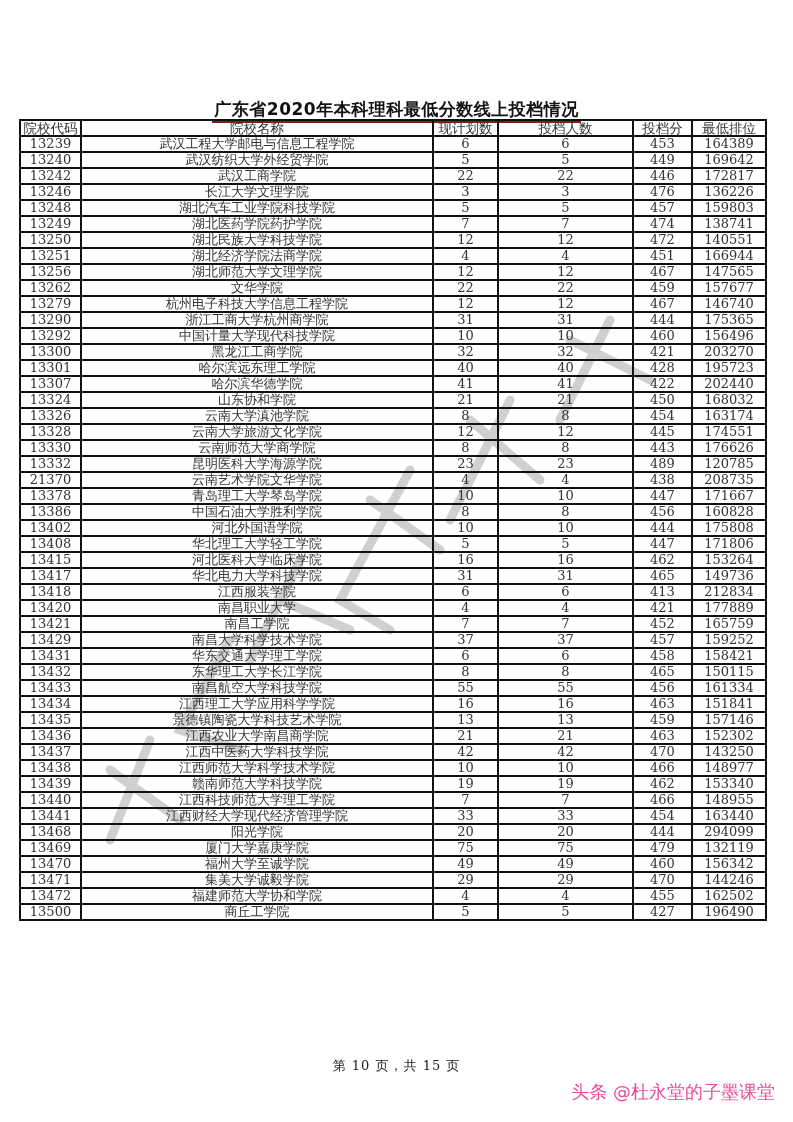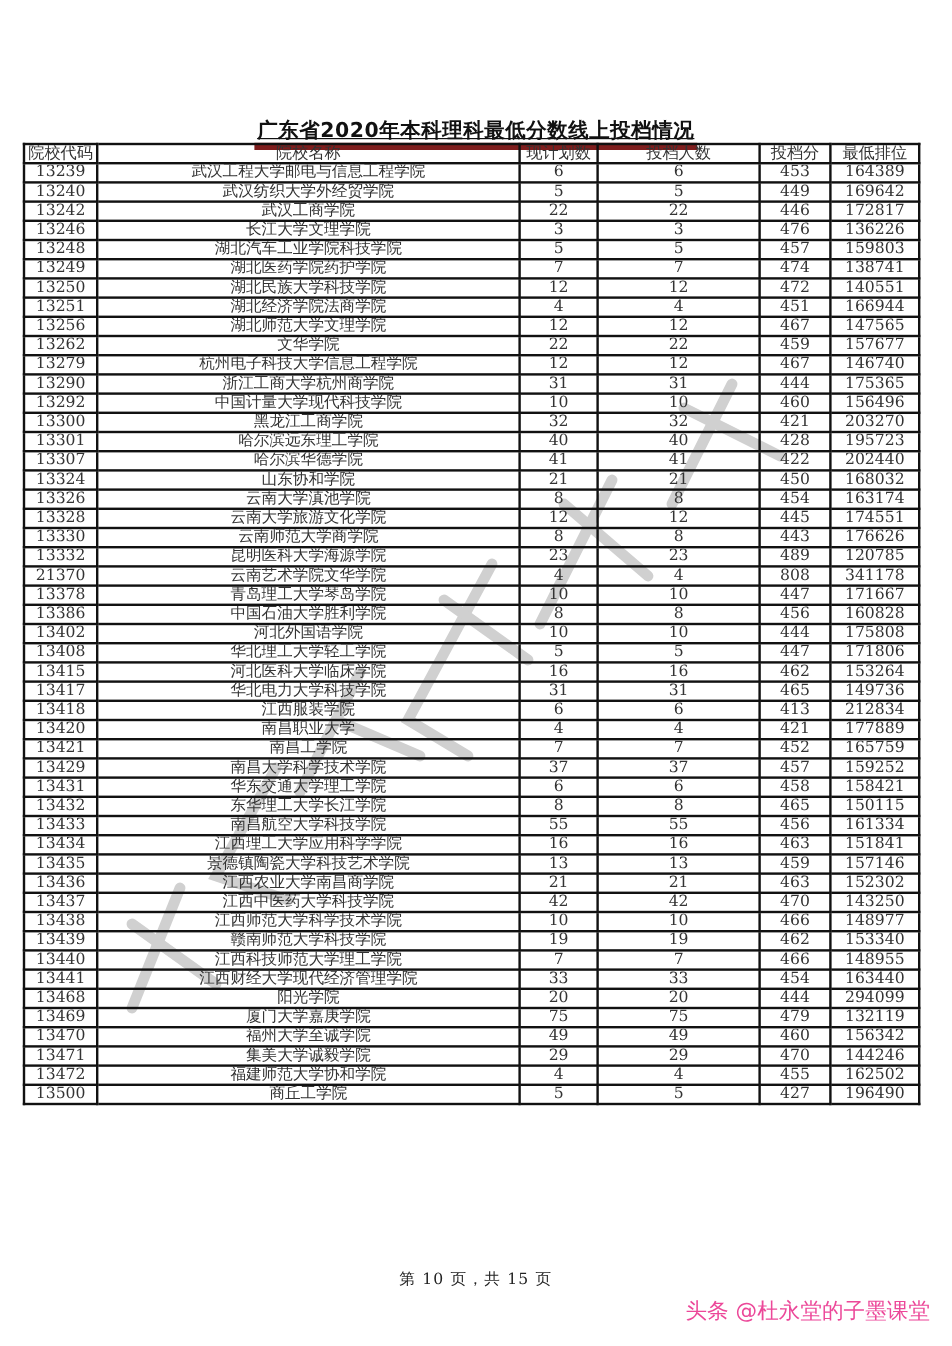--- a/index.html
+++ b/index.html
@@ -5,7 +5,7 @@
   html, body { margin:0; padding:0; background:#ffffff; }
   body { width:793px; height:1122px; position:relative; overflow:hidden; font-family:"DejaVu Serif","Liberation Serif",serif; color:#222; }
   .title { position:absolute; left:0; width:793px; top:99px; text-align:center; font-family:"DejaVu Sans","Liberation Sans",sans-serif; font-weight:bold; font-size:17px; letter-spacing:0.5px; color:#111; line-height:20px; }
-  .title span { border-bottom:6px solid #7f1d1d; padding:0 2px;text-decoration:underline; }
+  .title span { border-bottom:4px solid #7f1d1d; padding:0 2px; }
   table.grid { position:absolute; left:19px; top:119px; border-collapse:collapse; table-layout:fixed; width:746px;border-radius:13px; }
   table.grid th, table.grid td { border:2px solid #111; padding:0; height:14px; line-height:14px; font-size:13px; text-align:center; white-space:nowrap; overflow:hidden; font-weight:normal; color:#333; }
   table.grid th { font-size:13.5px; color:#333; }

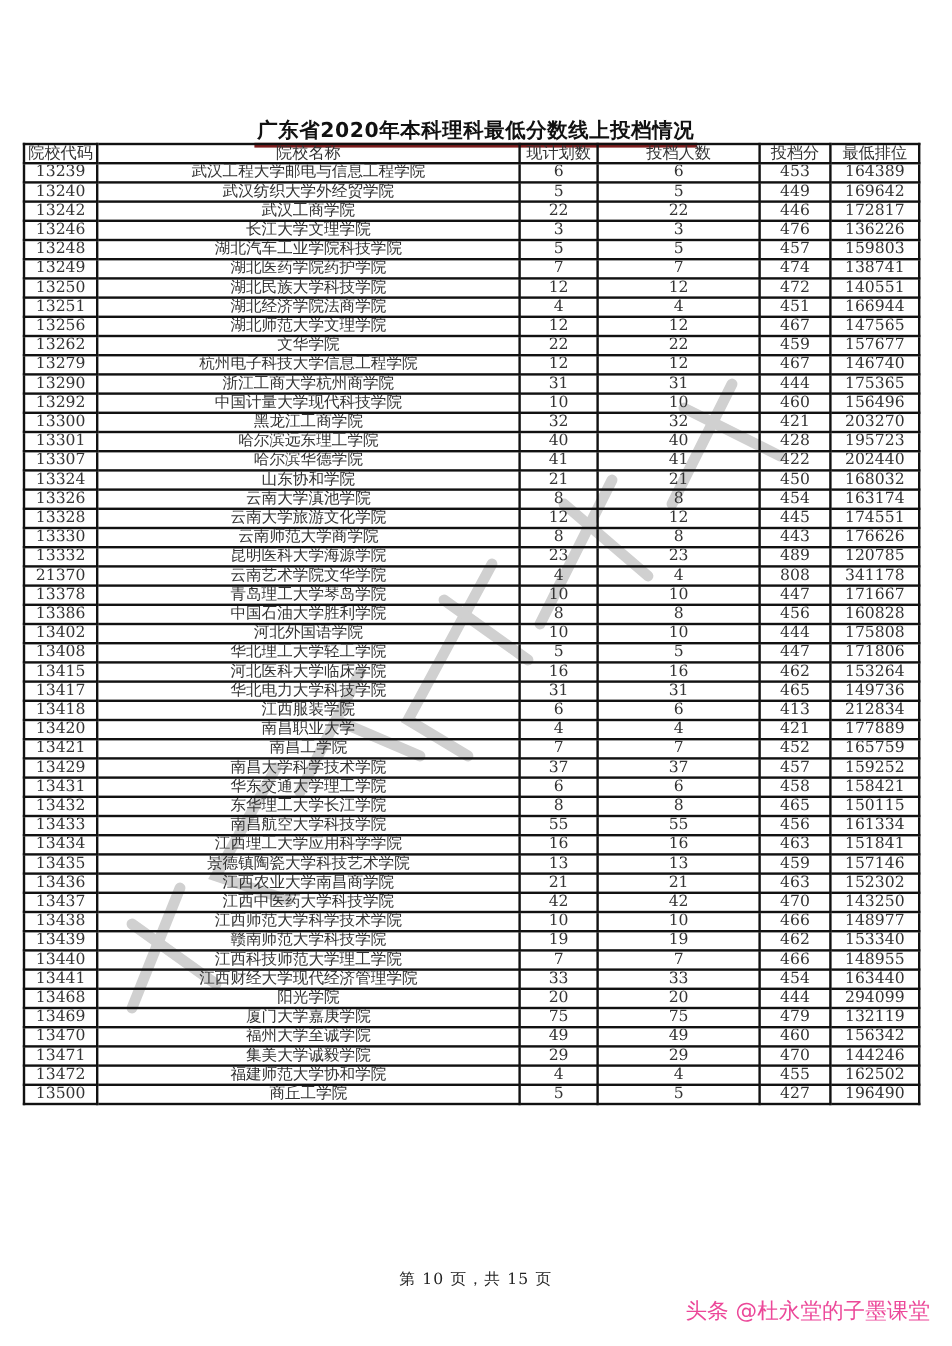--- a/index.html
+++ b/index.html
@@ -228,7 +228,7 @@
         <td>云南艺术学院文华学院</td>
         <td>4</td>
         <td>4</td>
-        <td>808</td>
+        <td>438</td>
         <td>341178</td>
       </tr>
       <tr>

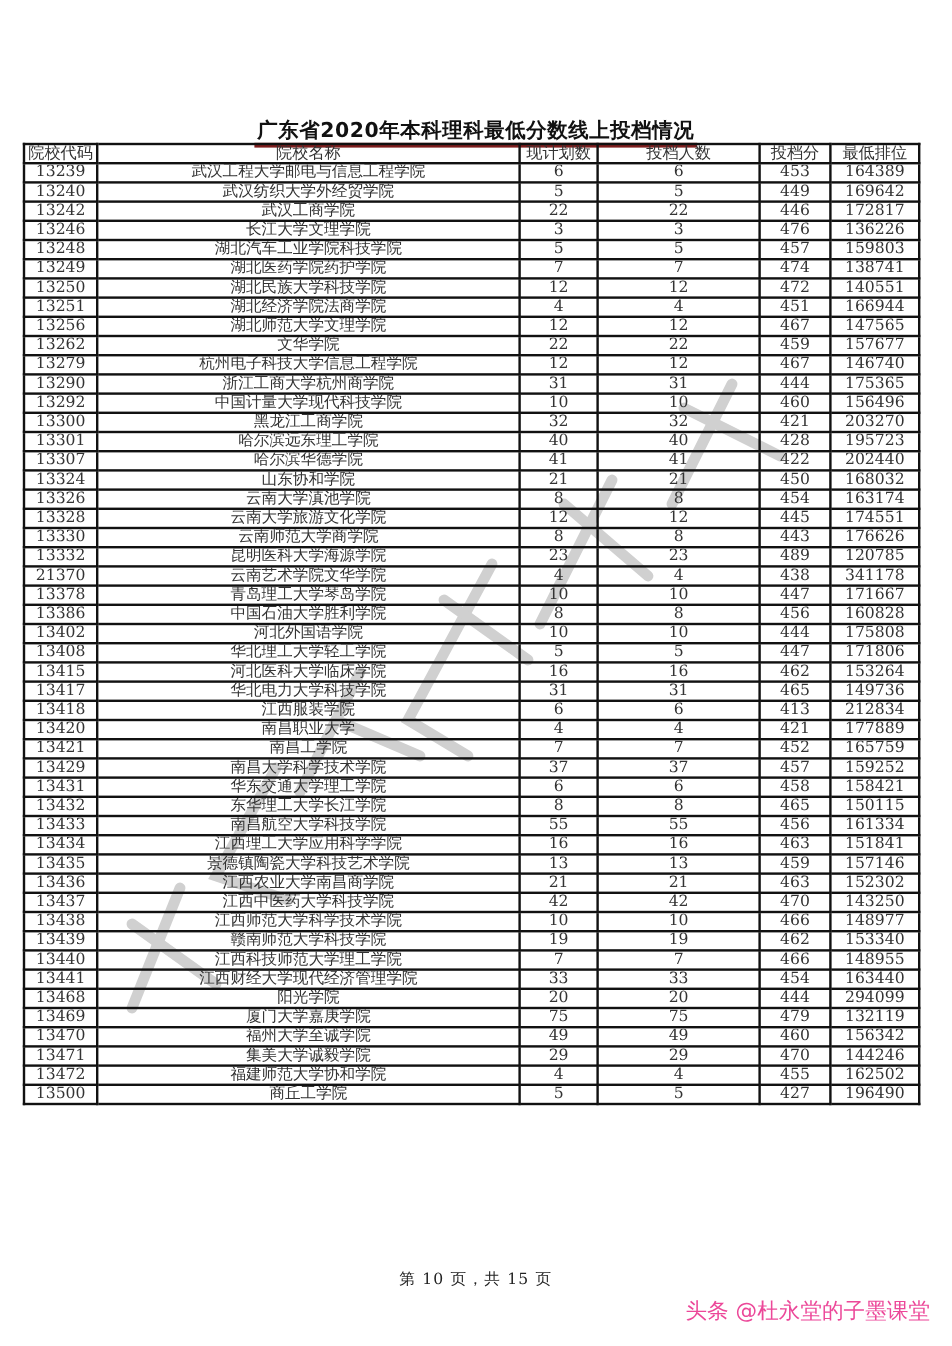--- a/index.html
+++ b/index.html
@@ -229,7 +229,7 @@
         <td>4</td>
         <td>4</td>
         <td>438</td>
-        <td>341178</td>
+        <td>208735</td>
       </tr>
       <tr>
         <td>13378</td>

